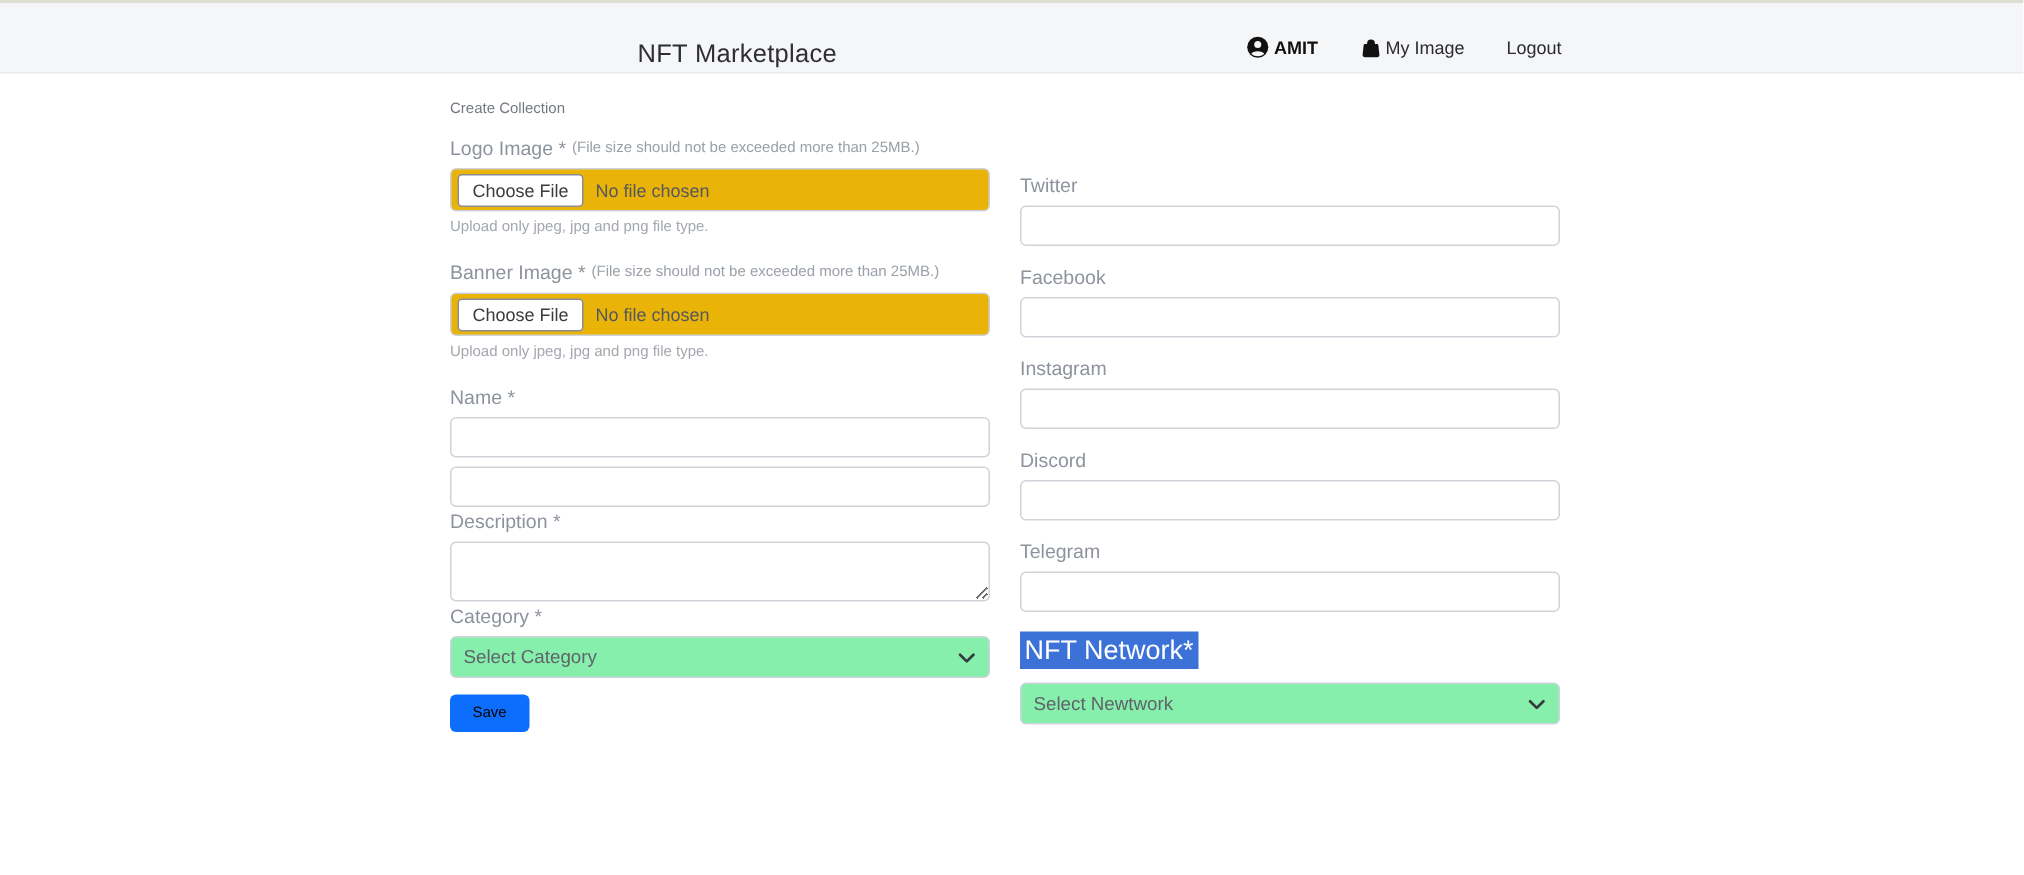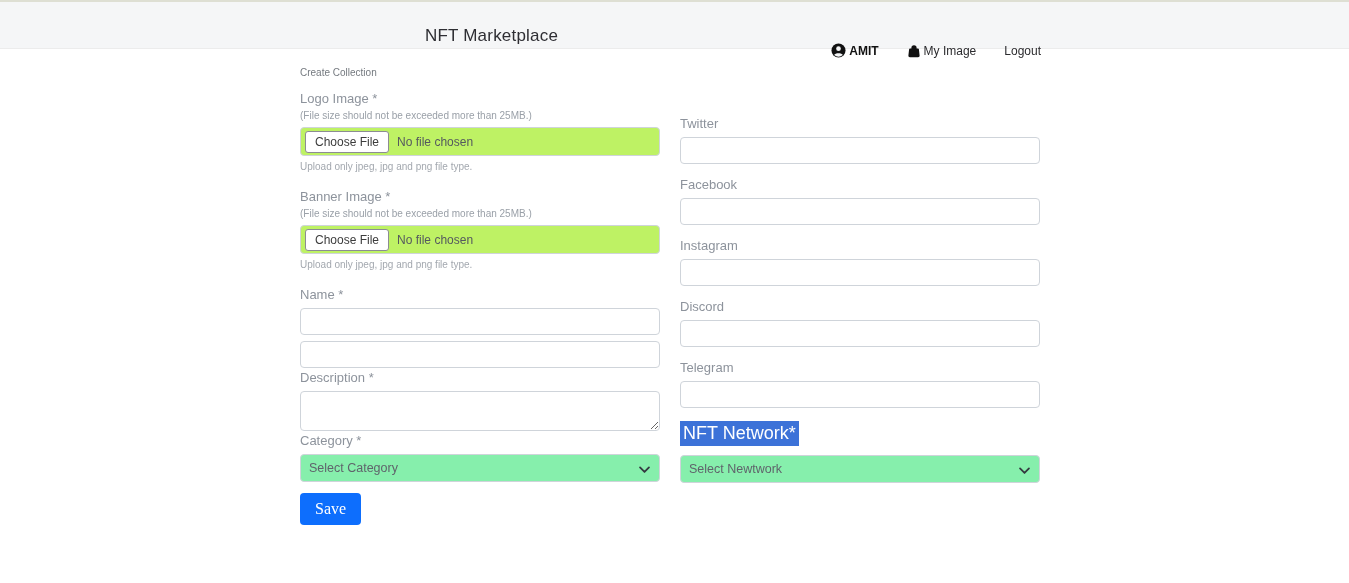--- a/index.html
+++ b/index.html
@@ -32,7 +32,7 @@
   .topnav {
     position: absolute;
     right: 308px;
-    top: 41px;
+    top: 22px;
     display: flex;
     align-items: center;
     gap: 28px;

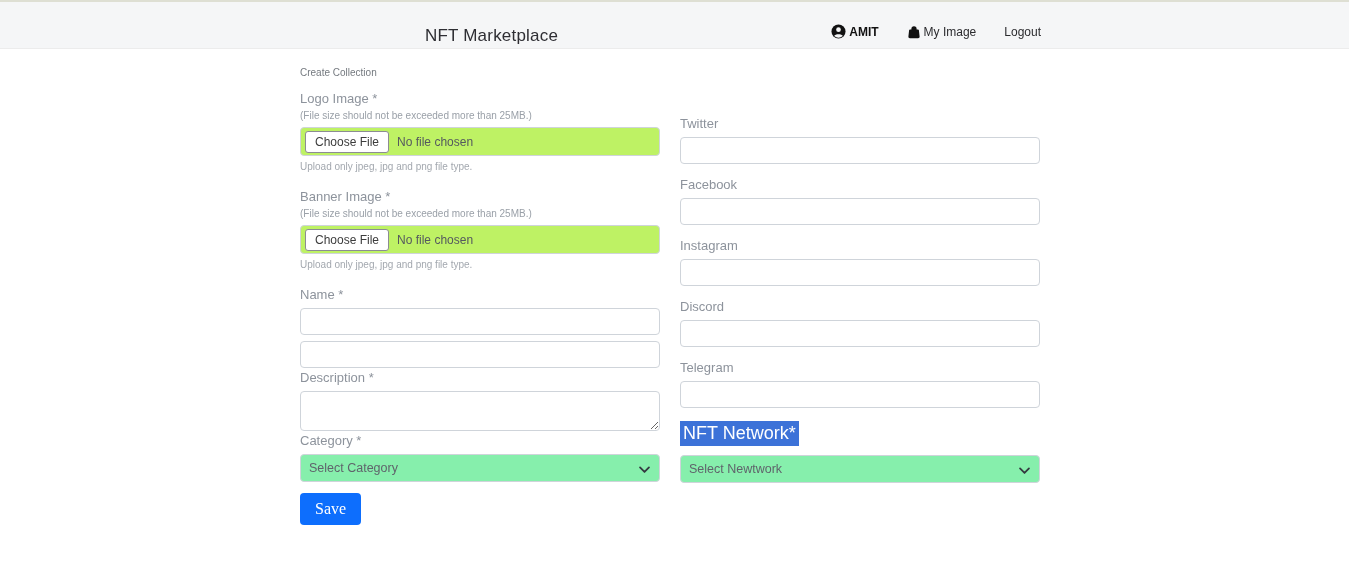--- a/index.html
+++ b/index.html
@@ -71,9 +71,8 @@
     font-size: 13px;
     color: #8d939c;
     display: flex;
-    align-items: flex-start;
+    align-items: center;
     gap: 4px;
-    flex-direction: column;
   }
   .flabel .size-note {
     font-size: 10px;

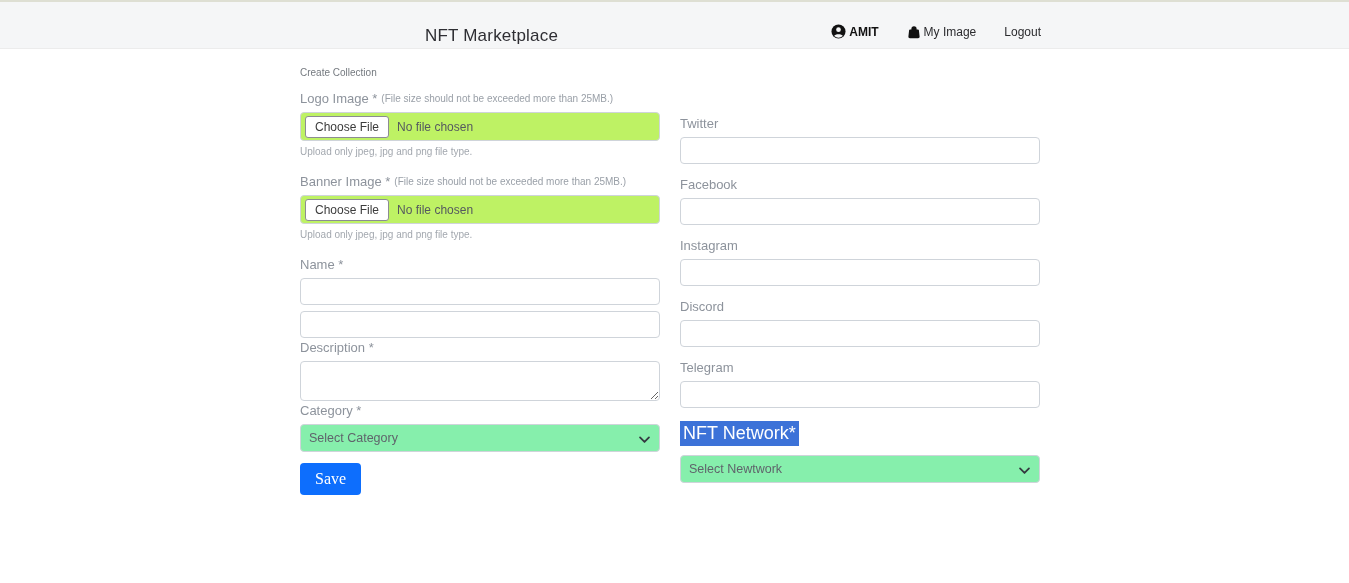--- a/index.html
+++ b/index.html
@@ -83,7 +83,7 @@
     height: 29px;
     border: 1px solid #cfd4da;
     border-radius: 4px;
-    background: #bef264;
+    background: #eab308;
     display: flex;
     align-items: center;
     padding: 0 4px;

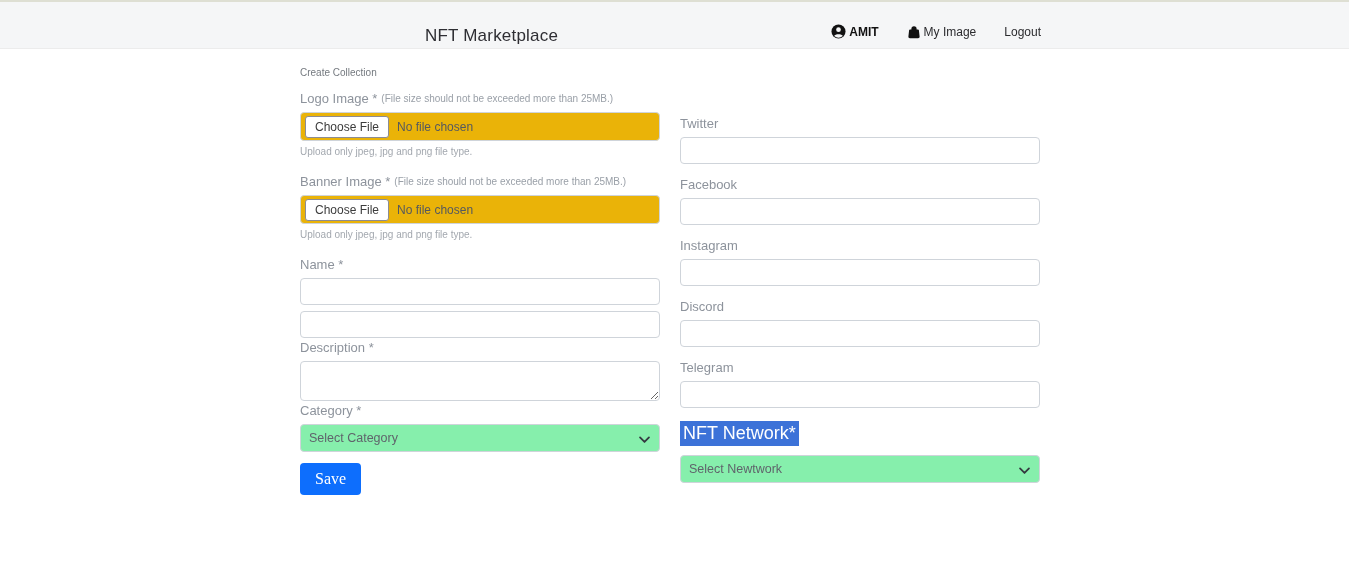--- a/index.html
+++ b/index.html
@@ -167,13 +167,13 @@
   .save-btn {
     margin-top: 11px;
     background: #0d6efd;
-    color: #ffffff;
+    color: #000000;
     border: none;
     border-radius: 4px;
-    font-size: 16px;
+    font-size: 10px;
     padding: 7px 15px;
     cursor: pointer;
-    font-family: Liberation Serif, serif;
+    font-family: Liberation Sans, sans-serif;
   }
   .hl-label {
     display: inline-block;

